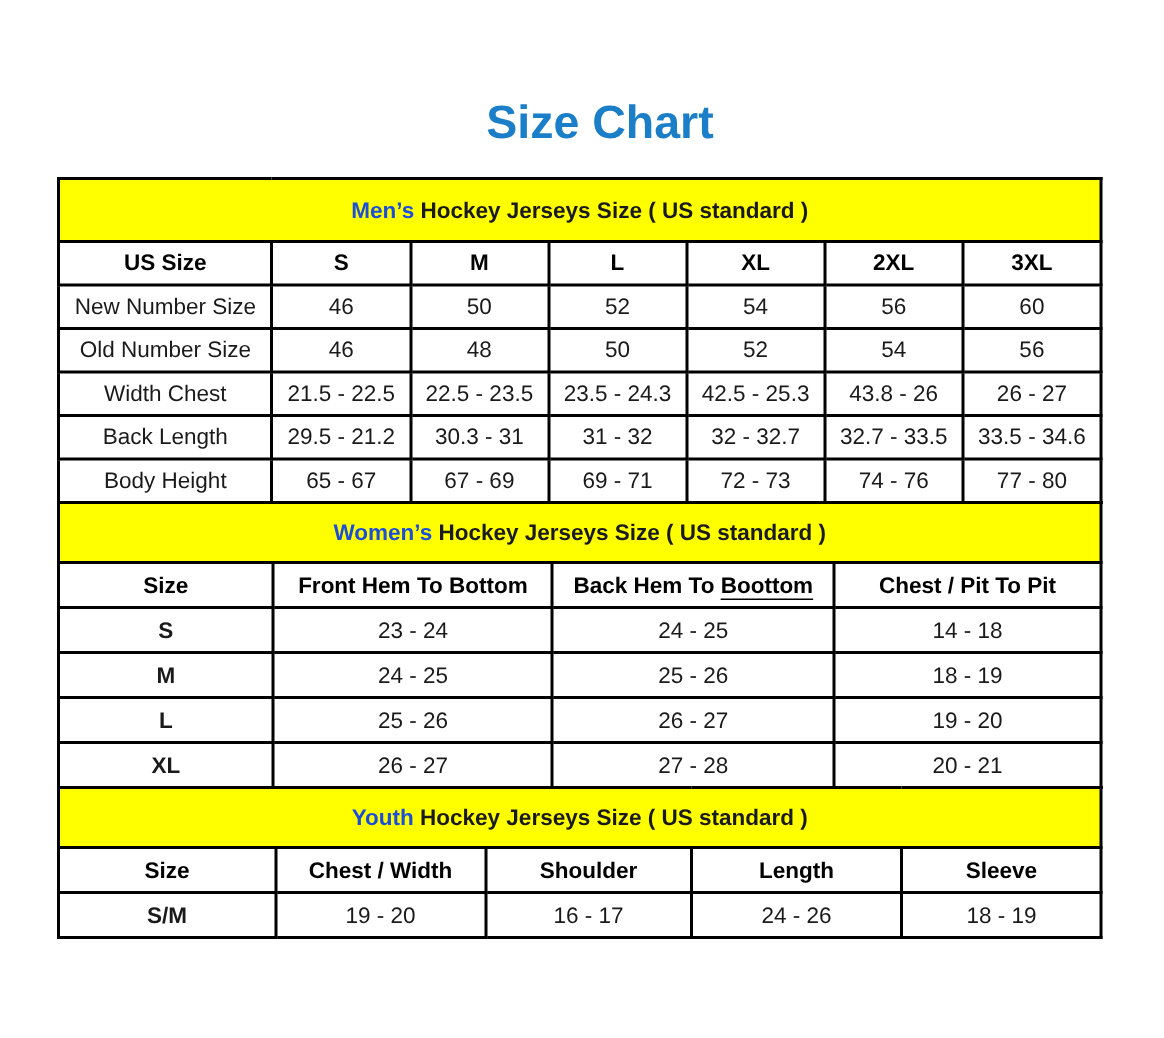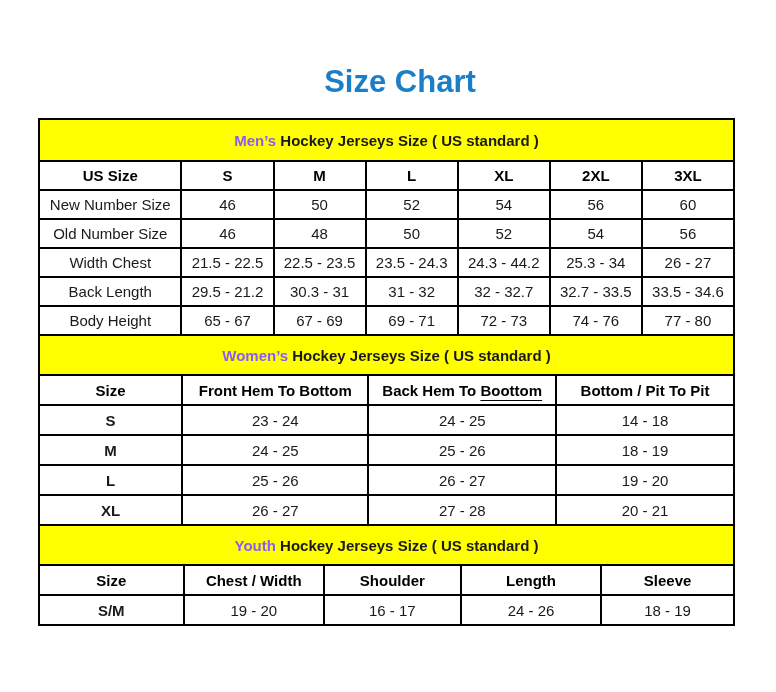--- a/index.html
+++ b/index.html
@@ -53,7 +53,7 @@
     color: #000000;
   }
   .section-header-cell.tall { height: 40px; }
-  .highlight-red { color: #8b5cf6; }
+  .highlight-red { color: #1d4ed8; }
   .col-head th {
     font-weight: bold;
     color: #000000;

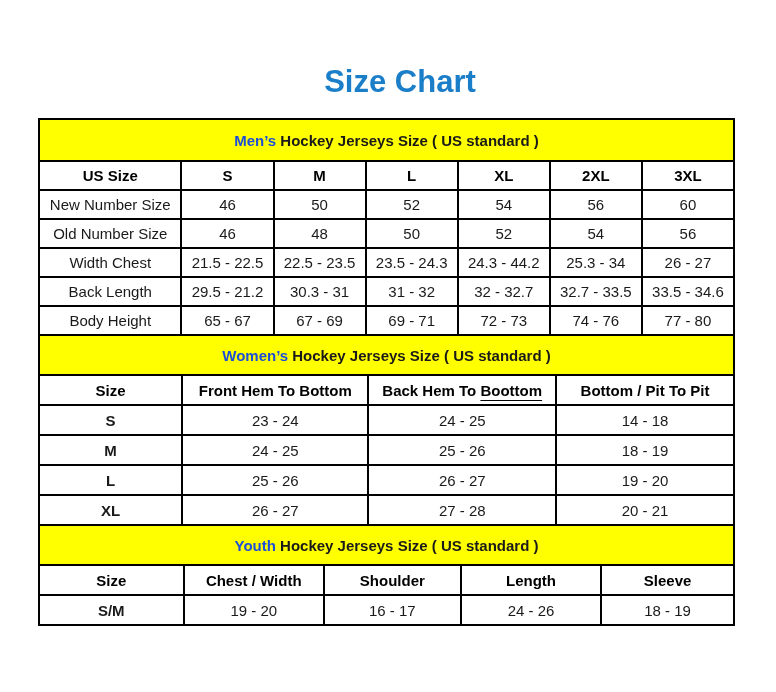--- a/index.html
+++ b/index.html
@@ -129,7 +129,7 @@
           <td>21.5 - 22.5</td>
           <td>22.5 - 23.5</td>
           <td>23.5 - 24.3</td>
-          <td>24.3 - 44.2</td>
+          <td>42.5 - 25.3</td>
           <td>25.3 - 34</td>
           <td>26 - 27</td>
         </tr>

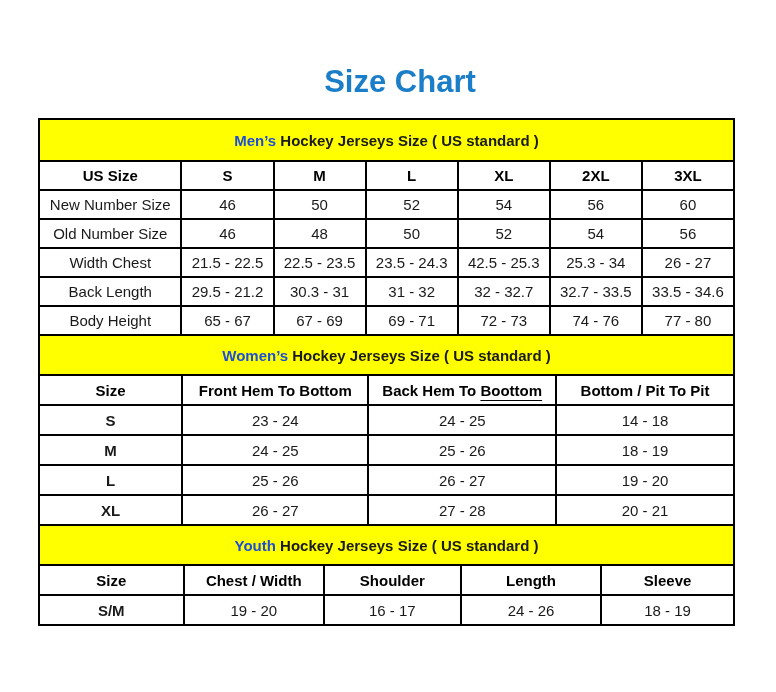--- a/index.html
+++ b/index.html
@@ -130,7 +130,7 @@
           <td>22.5 - 23.5</td>
           <td>23.5 - 24.3</td>
           <td>42.5 - 25.3</td>
-          <td>25.3 - 34</td>
+          <td>43.8 - 26</td>
           <td>26 - 27</td>
         </tr>
         <tr>

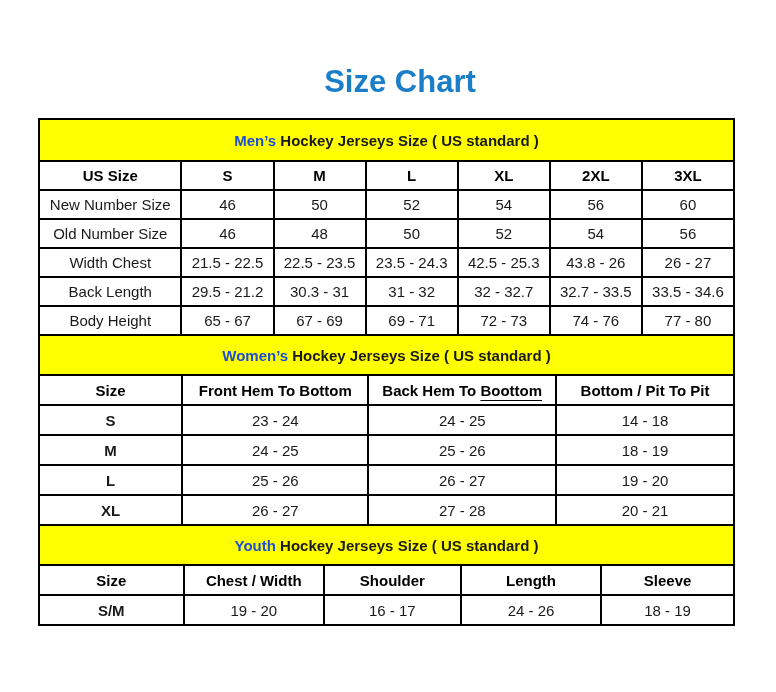--- a/index.html
+++ b/index.html
@@ -169,7 +169,7 @@
           <th>Size</th>
           <th>Front Hem To Bottom</th>
           <th><span>Back Hem To </span><span class="misspelled">Boottom</span></th>
-          <th>Bottom / Pit To Pit</th>
+          <th>Chest / Pit To Pit</th>
         </tr>
       </thead>
       <tbody>

